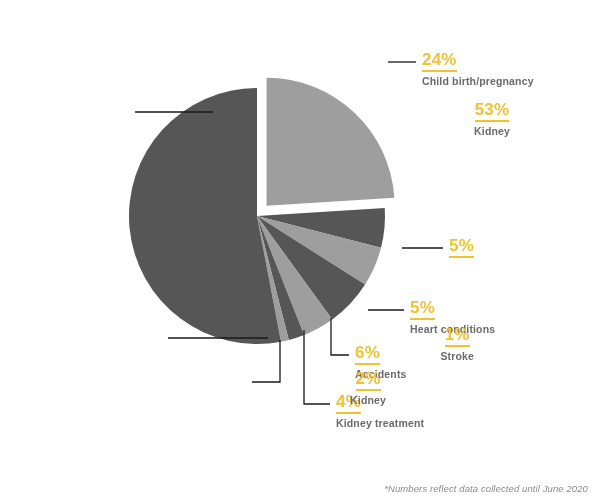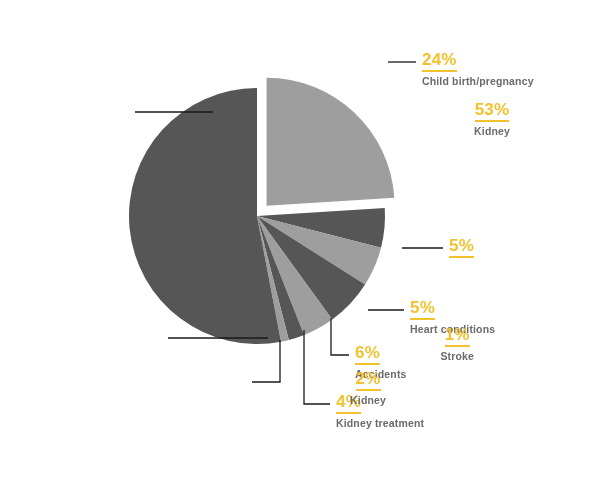--- a/index.html
+++ b/index.html
@@ -131,6 +131,7 @@
       </div>
     </div>
 
+  <div class="footnote">*Numbers reflect data collected until June 2020</div>
 
 </div>
 

